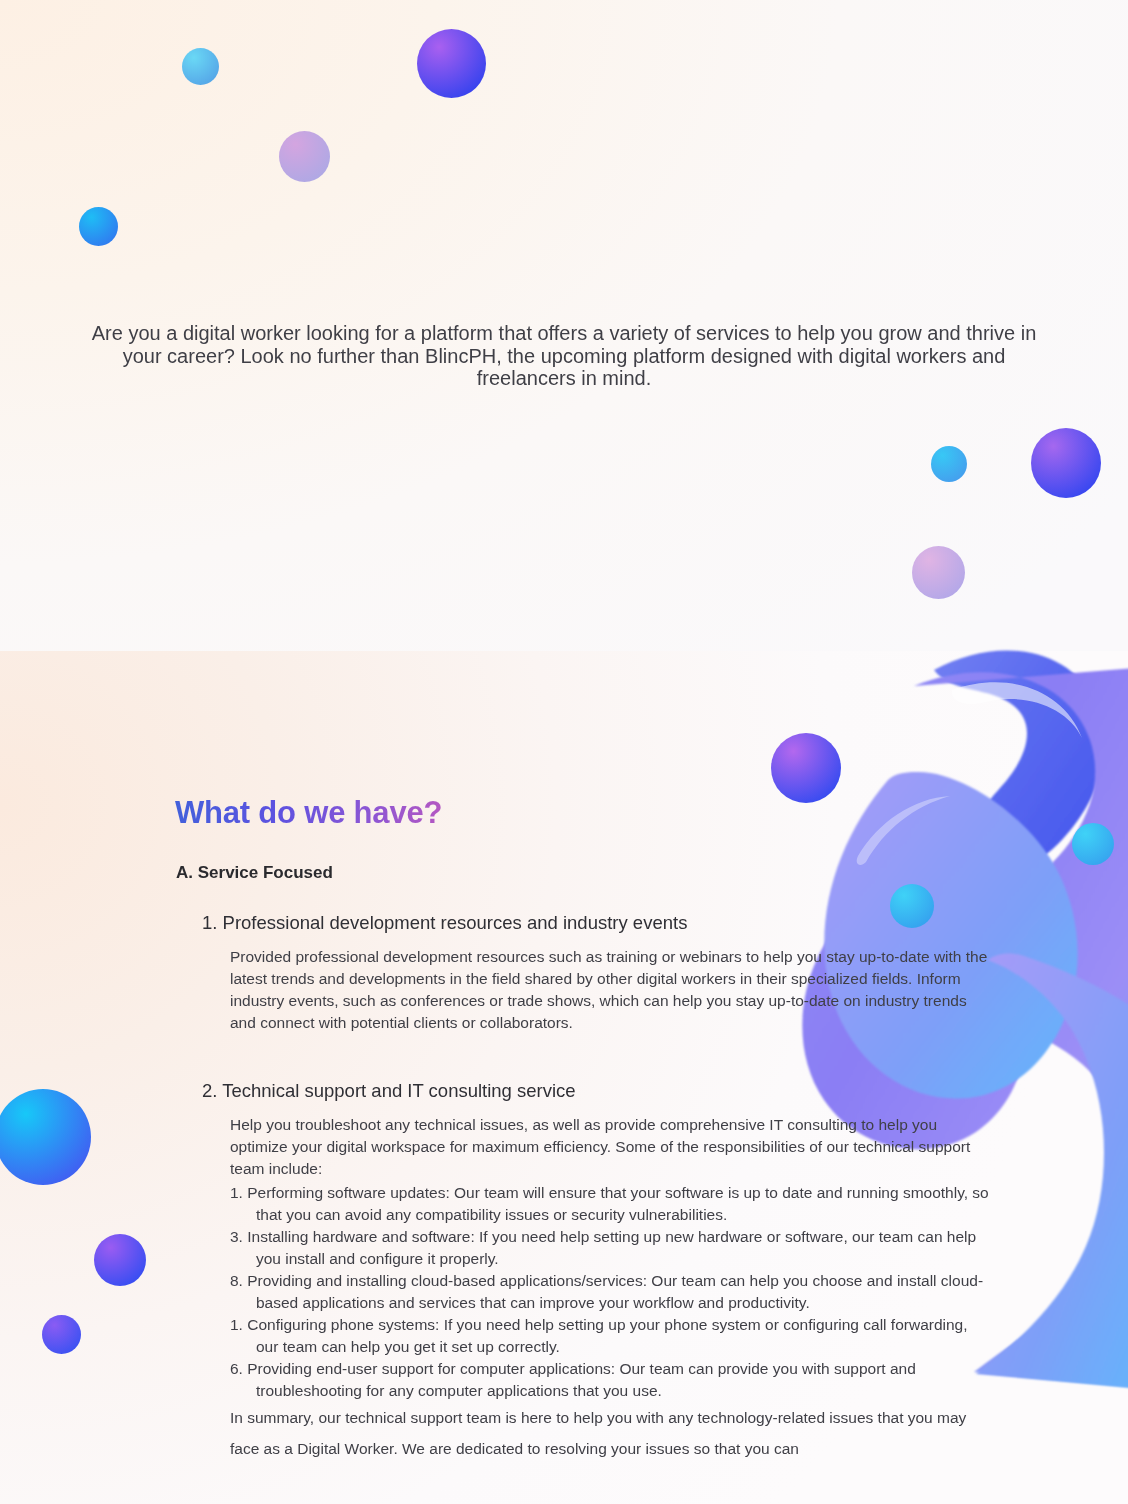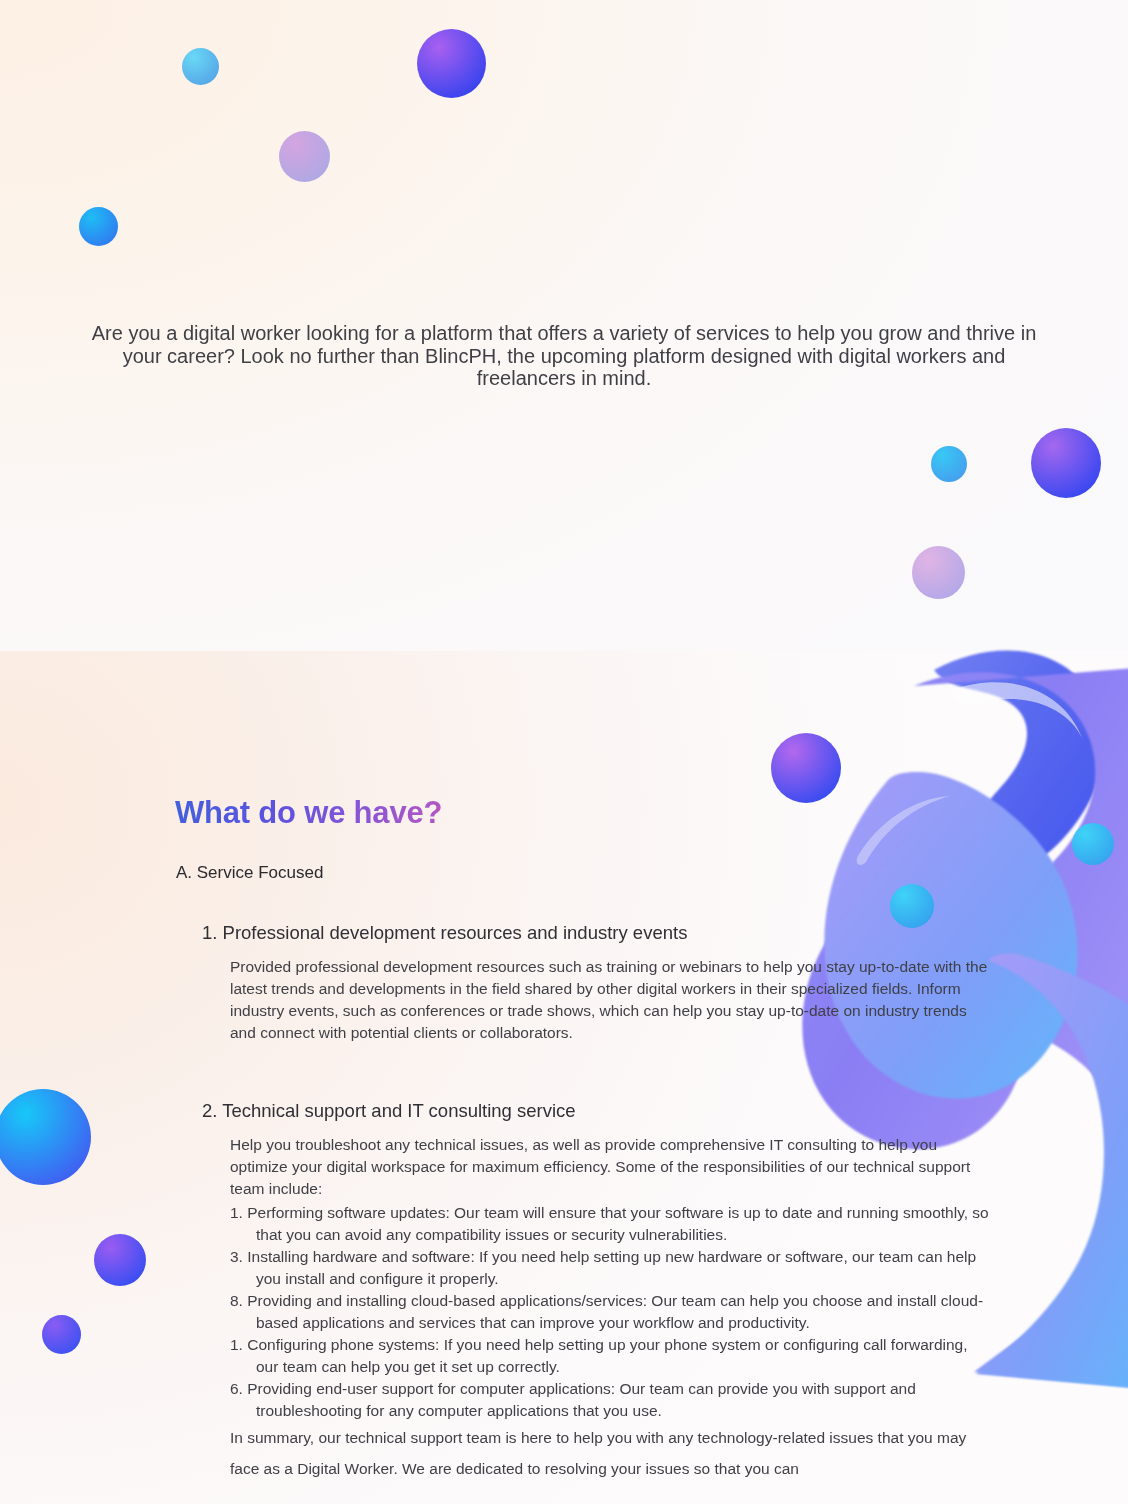--- a/index.html
+++ b/index.html
@@ -63,7 +63,7 @@
   }
   .h3 {
     position:absolute; left:176px; top:863px;
-    font-size:17px; font-weight:normal; color:#2a2a2e;
+    font-size:17px; font-weight:bold; color:#2a2a2e;
   }
 
   .body-col {

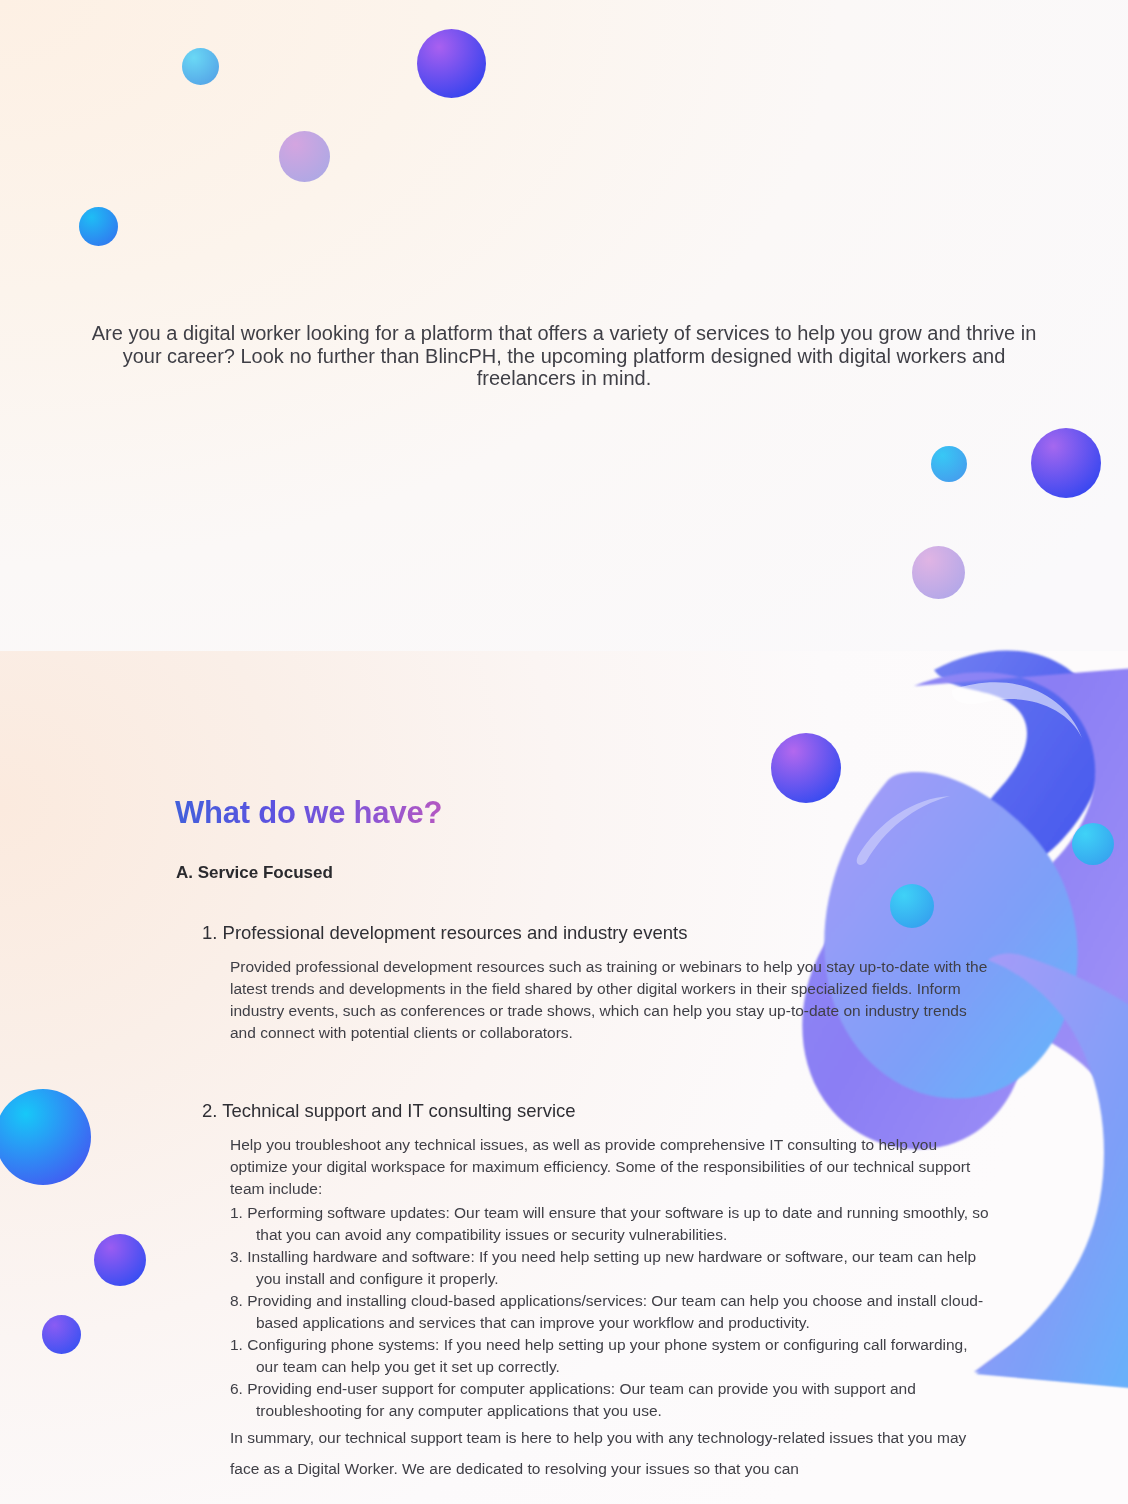--- a/index.html
+++ b/index.html
@@ -70,7 +70,7 @@
     position:absolute; left:176px; top:910px; width:820px;
     color:#3f3f46;
   }
-  .item { margin-bottom:14px;margin-top:10px; }
+  .item { margin-bottom:14px; }
   .item-title {
     font-size:18.5px; line-height:26px; color:#2f2f35;
     padding-left:26px; text-indent:-26px; margin-left:26px;

